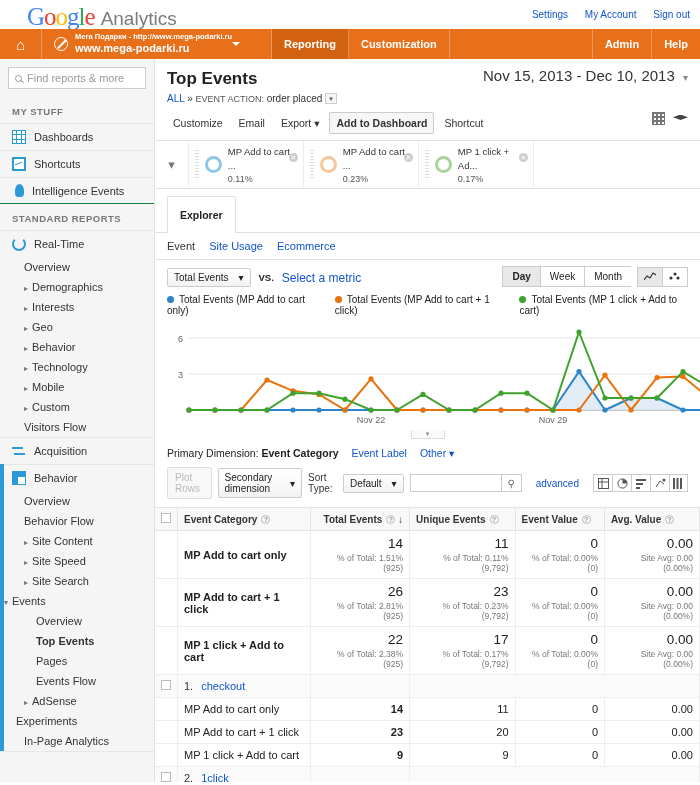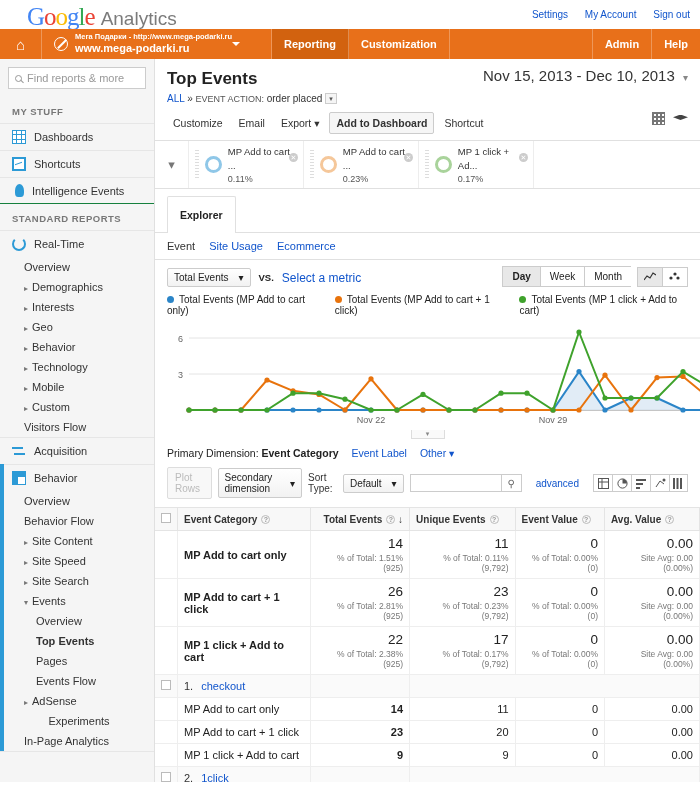--- a/index.html
+++ b/index.html
@@ -250,7 +250,7 @@
       <div class="sub arrow" style="padding-left:20px;">Site Content</div>
       <div class="sub arrow" style="padding-left:20px;">Site Speed</div>
       <div class="sub arrow" style="padding-left:20px;">Site Search</div>
-      <div class="sub down" style="padding-left:20px;">Events</div>
+      <div class="sub down" style="">Events</div>
       <div class="sub2" style="padding-left:32px;">Overview</div>
       <div class="sub2 active" style="padding-left:32px;">Top Events</div>
       <div class="sub2" style="padding-left:32px;">Pages</div>

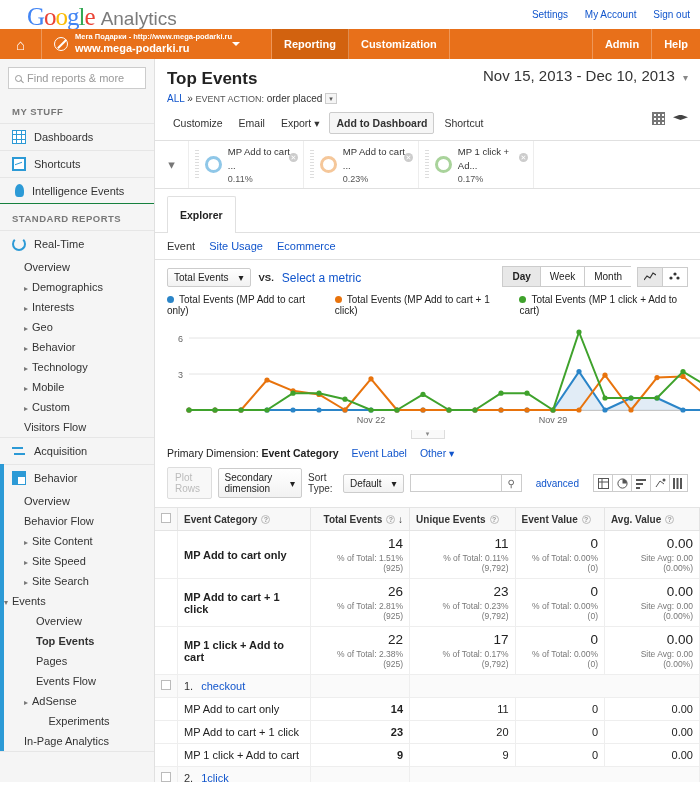--- a/index.html
+++ b/index.html
@@ -256,7 +256,7 @@
       <div class="sub2" style="padding-left:32px;">Pages</div>
       <div class="sub2" style="padding-left:32px;">Events Flow</div>
       <div class="sub arrow" style="padding-left:20px;">AdSense</div>
-      <div class="sub" style="padding-left:12px;text-align:center;">Experiments</div>
+      <div class="sub" style="padding-left:12px;">Experiments</div>
       <div class="sub" style="padding-left:20px;">In-Page Analytics</div>
     </div>
 

